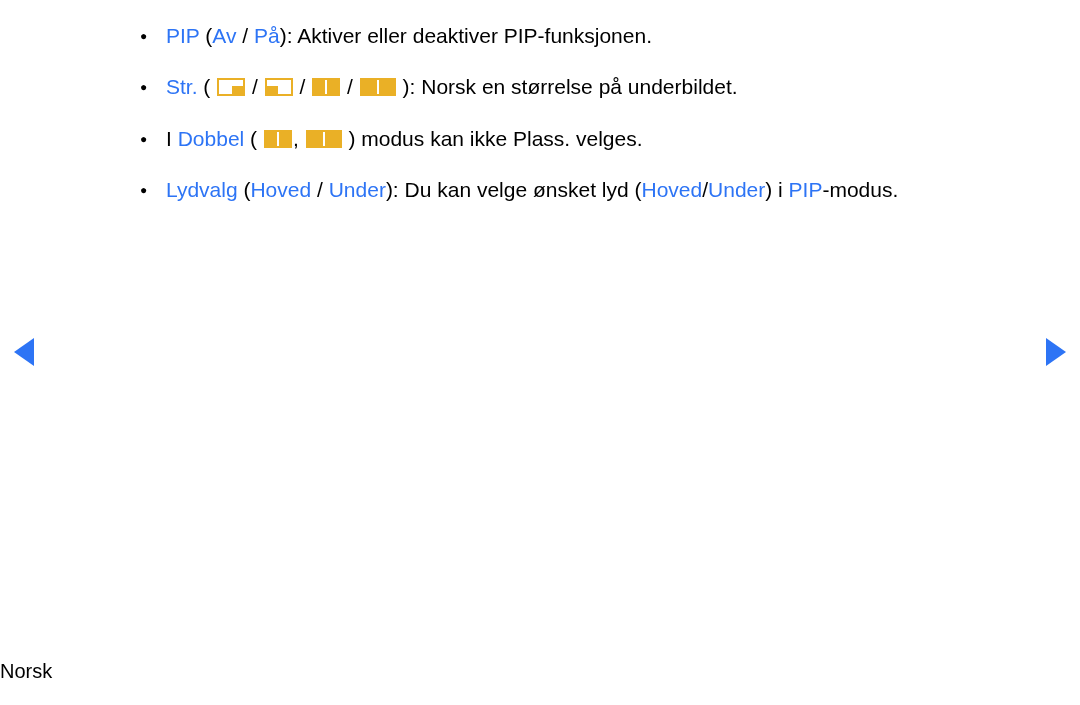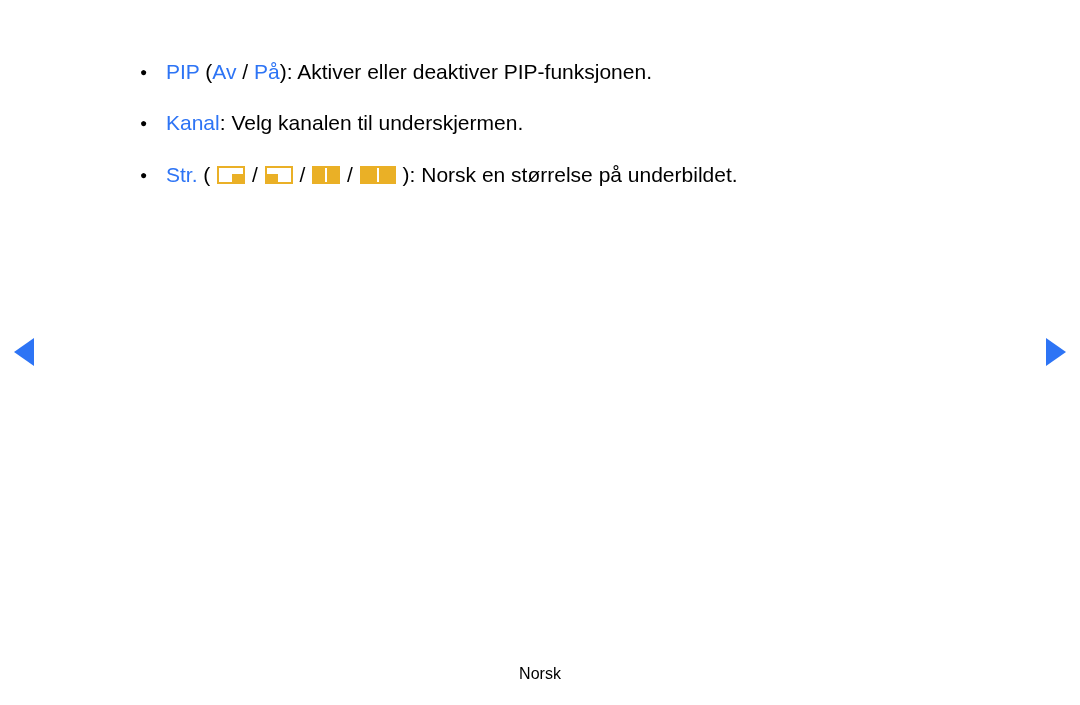--- a/index.html
+++ b/index.html
@@ -16,7 +16,6 @@
     left: 140px;
     top: 22px;
     width: 870px;
-    margin-top: 36px;
   }
   ul.bullets {
     list-style: none;

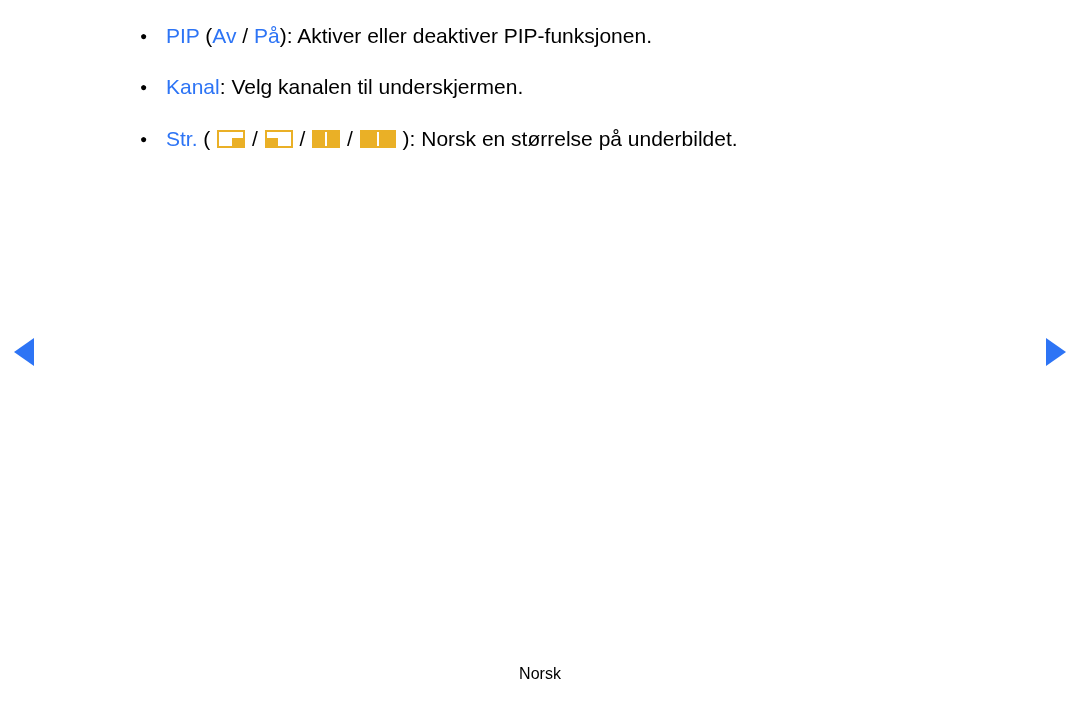--- a/index.html
+++ b/index.html
@@ -112,9 +112,6 @@
       <span> (</span><span class="blue">Av</span><span> / </span><span class="blue">På</span><span>)</span><span>: Aktiver eller deaktiver PIP-funksjonen.</span>
     </li>
 
-    <li>
-      <span class="blue">Kanal</span><span>: Velg kanalen til underskjermen.</span>
-    </li>
 
     <li>
       <span class="blue">Str.</span>

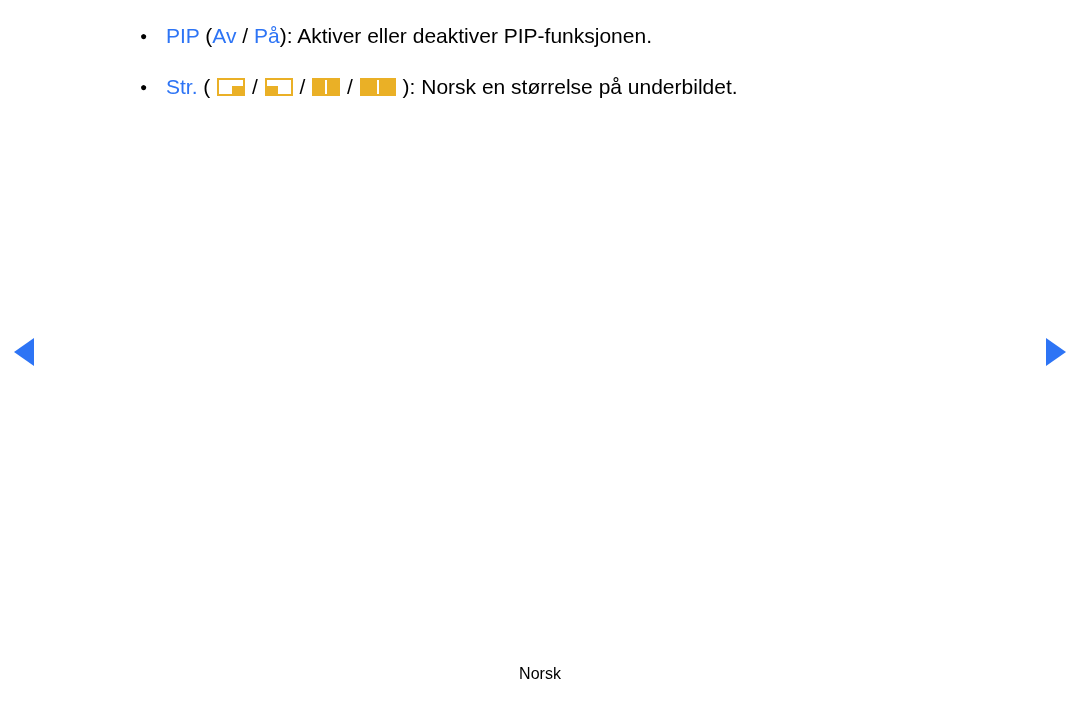--- a/index.html
+++ b/index.html
@@ -127,6 +127,13 @@
     </li>
 
 
+    <li>
+      <span>I </span><span class="blue">Dobbel</span>
+      <span> (</span>
+      <span class="icon-box db-a"><span class="inner a"></span><span class="inner b"></span></span><span>, </span>
+      <span class="icon-box db-b"><span class="inner a"></span><span class="inner b"></span></span>
+      <span>) modus kan ikke Plass. velges.</span>
+    </li>
 
 
   </ul>

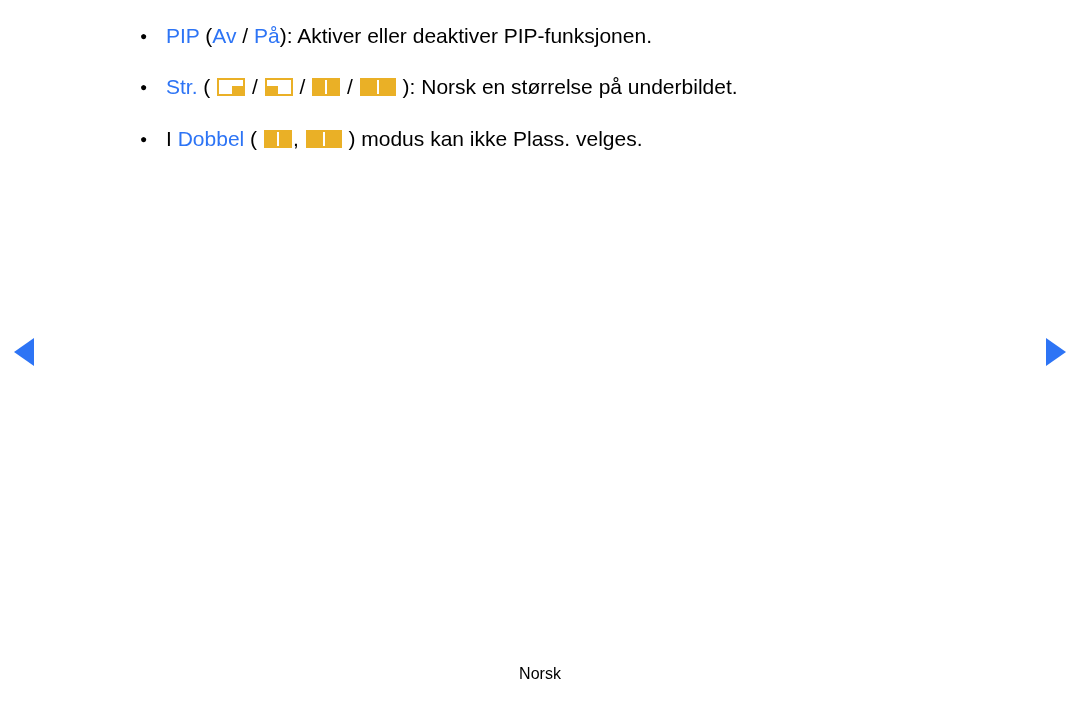--- a/index.html
+++ b/index.html
@@ -135,6 +135,10 @@
       <span>) modus kan ikke Plass. velges.</span>
     </li>
 
+    <li>
+      <span class="blue">Lydvalg</span>
+      <span> (</span><span class="blue">Hoved</span><span> / </span><span class="blue">Under</span><span>): Du kan velge ønsket lyd (</span><span class="blue">Hoved</span><span>/</span><span class="blue">Under</span><span>) i </span><span class="blue">PIP</span><span>-modus.</span>
+    </li>
 
   </ul>
 </div>

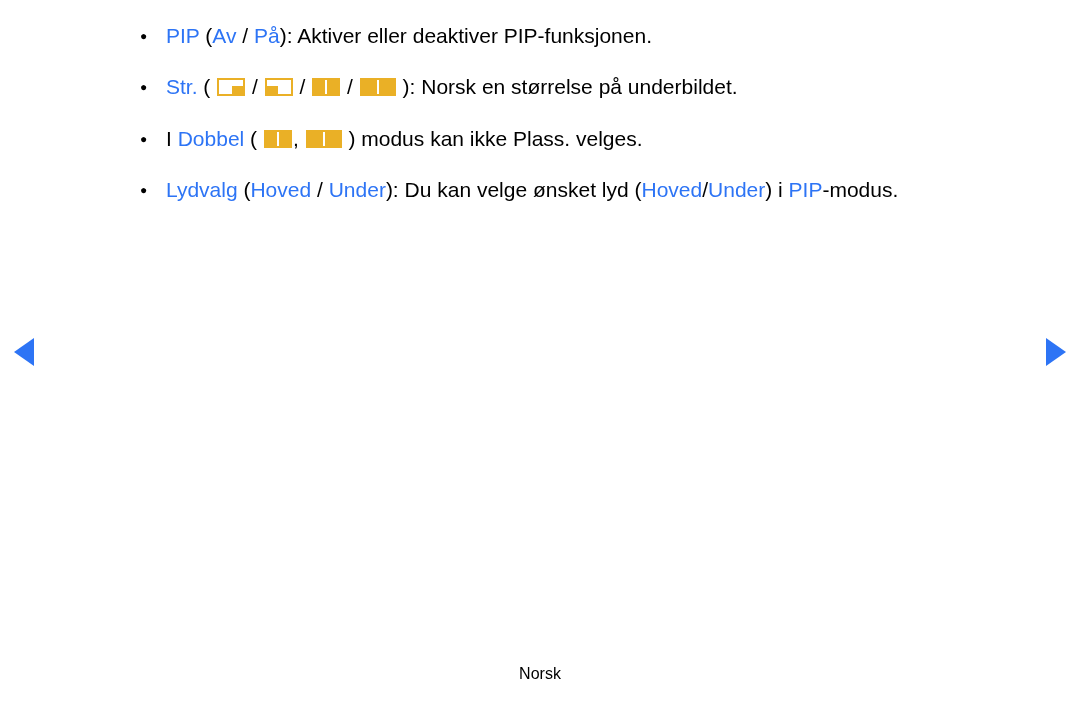--- a/index.html
+++ b/index.html
@@ -97,8 +97,8 @@
     bottom: 22px;
     left: 0;
     width: 100%;
-    text-align: center;
-    font-size: 16px;
+    text-align: left;
+    font-size: 20px;
   }
 </style>
 </head>

